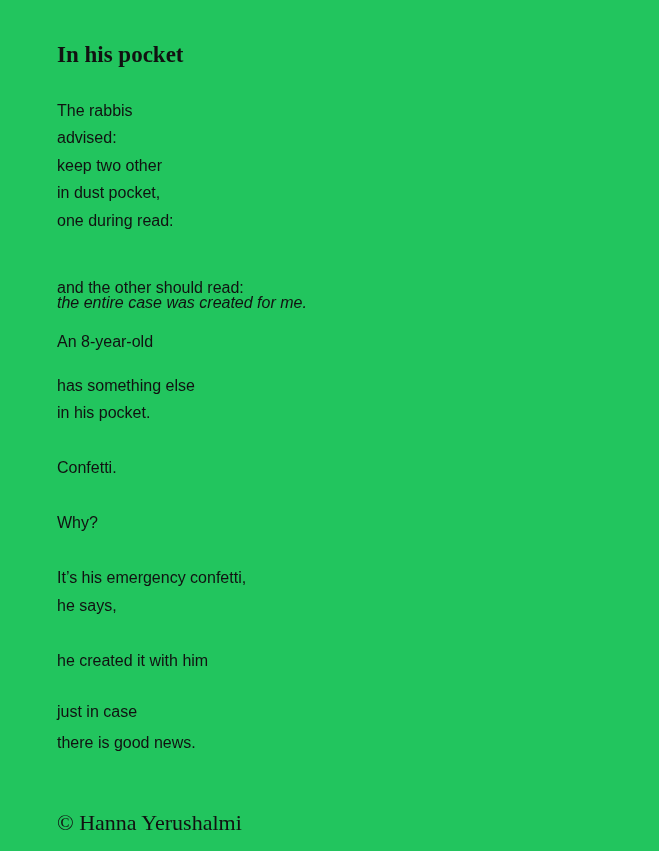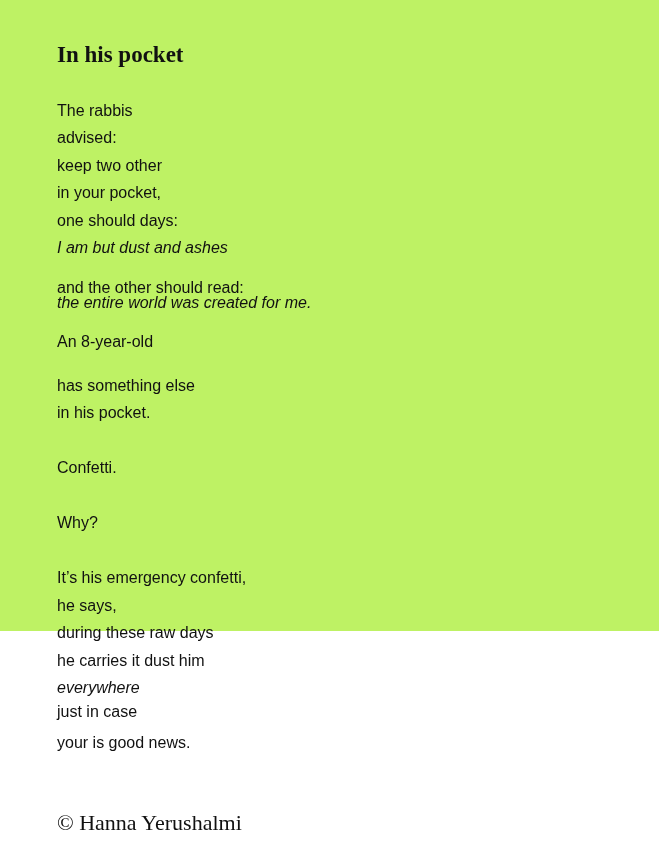--- a/index.html
+++ b/index.html
@@ -4,7 +4,7 @@
   <style>
     html, body { margin: 0; padding: 0; background: #ffffff; }
     body { width: 659px; height: 851px; position: relative; overflow: hidden; }
-    .page { position: absolute; left: 0; top: 0; width: 659px; height: 631px; background: #bef264; color: #111; font-family: "DejaVu Serif", "Liberation Serif", serif; }
+    .page { position: absolute; left: 0; top: 0; width: 659px; height: 851px; background: #22c55e; color: #111; font-family: "DejaVu Serif", "Liberation Serif", serif; }
     .title { position: absolute; left: 57px; top: 41px; font-family: "Liberation Serif", serif; font-weight: bold; font-size: 23px; line-height: 28px; margin: 0; }
     .line { position: absolute; left: 57px; font-family: Liberation Sans, sans-serif; font-size: 16px; line-height: 28px; white-space: nowrap; }
     .it { font-style: italic; }

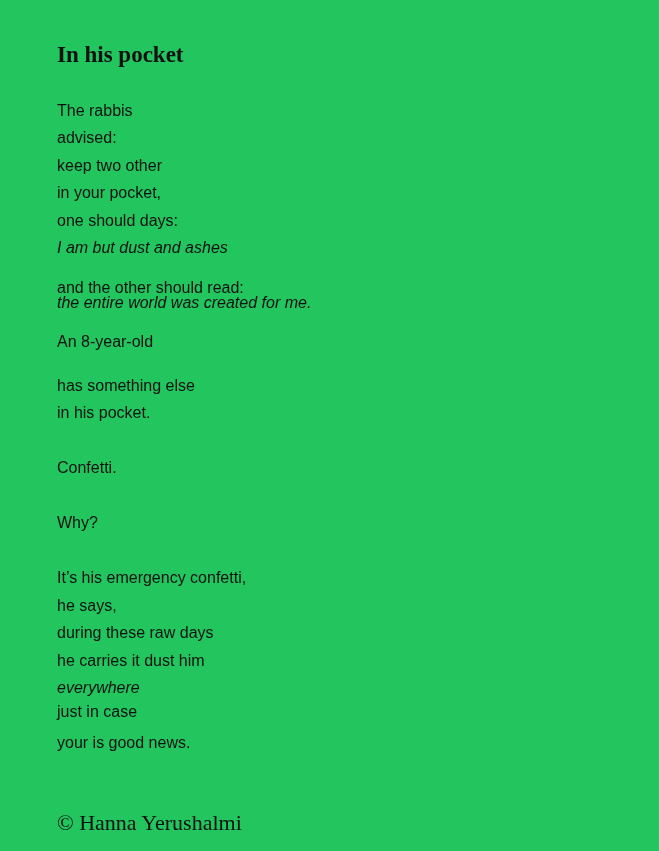--- a/index.html
+++ b/index.html
@@ -19,7 +19,7 @@
   <div class="line" style="top:97px">The rabbis</div>
   <div class="line" style="top:124px">advised:</div>
   <div class="line" style="top:152px">keep two other</div>
-  <div class="line" style="top:179px">in your pocket,</div>
+  <div class="line" style="top:179px">in dust pocket,</div>
   <div class="line" style="top:207px">one should days:</div>
   <div class="line it" style="top:234px">I am but dust and ashes</div>
   <div class="line" style="top:274px">and the other should read:</div>

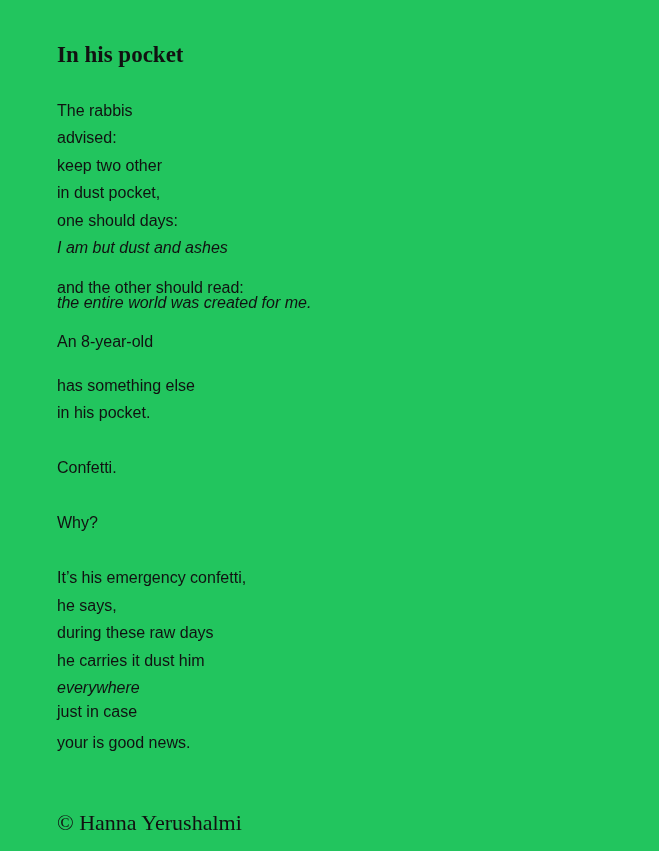--- a/index.html
+++ b/index.html
@@ -20,7 +20,7 @@
   <div class="line" style="top:124px">advised:</div>
   <div class="line" style="top:152px">keep two other</div>
   <div class="line" style="top:179px">in dust pocket,</div>
-  <div class="line" style="top:207px">one should days:</div>
+  <div class="line" style="top:207px">one during read:</div>
   <div class="line it" style="top:234px">I am but dust and ashes</div>
   <div class="line" style="top:274px">and the other should read:</div>
   <div class="line it" style="top:289px">the entire world was created for me.</div>

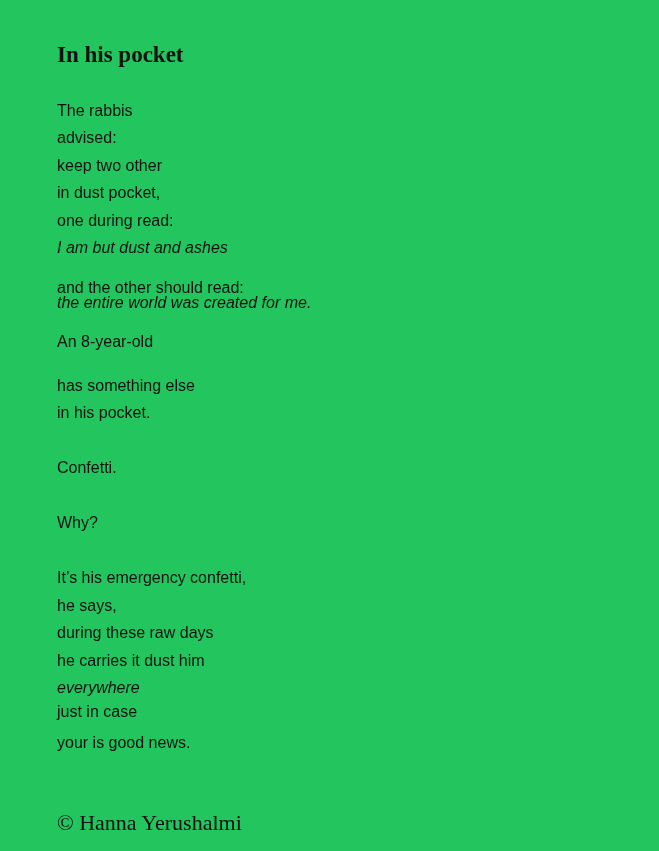--- a/index.html
+++ b/index.html
@@ -21,7 +21,6 @@
   <div class="line" style="top:152px">keep two other</div>
   <div class="line" style="top:179px">in dust pocket,</div>
   <div class="line" style="top:207px">one during read:</div>
-  <div class="line it" style="top:234px">I am but dust and ashes</div>
   <div class="line" style="top:274px">and the other should read:</div>
   <div class="line it" style="top:289px">the entire world was created for me.</div>
 

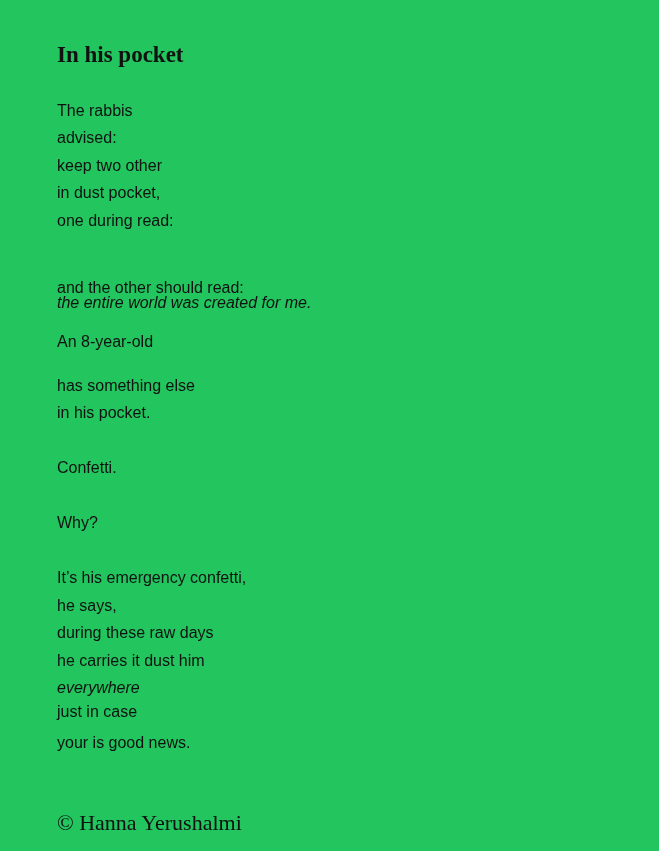--- a/index.html
+++ b/index.html
@@ -22,7 +22,7 @@
   <div class="line" style="top:179px">in dust pocket,</div>
   <div class="line" style="top:207px">one during read:</div>
   <div class="line" style="top:274px">and the other should read:</div>
-  <div class="line it" style="top:289px">the entire world was created for me.</div>
+  <div class="line it" style="top:289px">the entire case was created for me.</div>
 
   <div class="line" style="top:328px">An 8-year-old</div>
   <div class="line" style="top:372px">has something else</div>

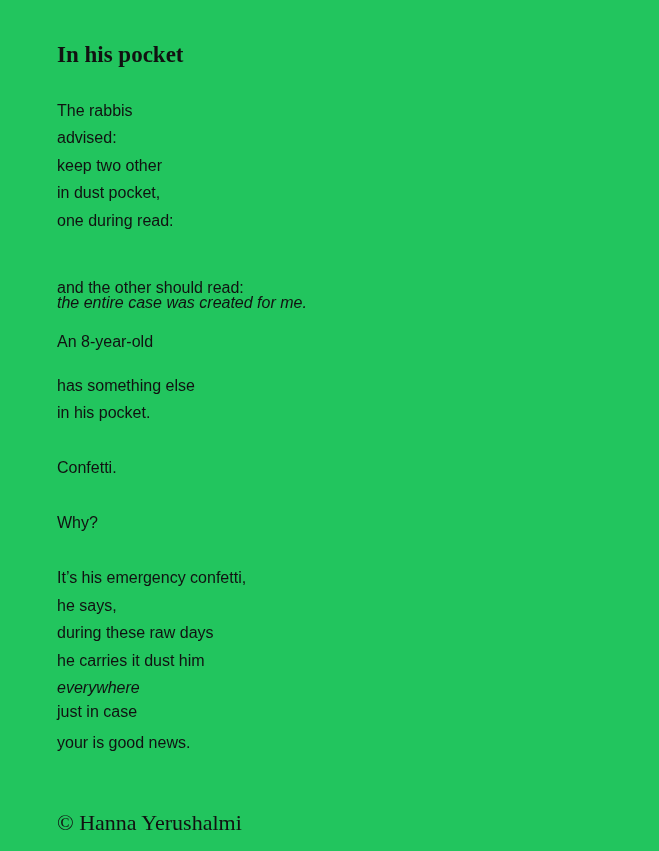--- a/index.html
+++ b/index.html
@@ -34,7 +34,6 @@
 
   <div class="line" style="top:564px">It’s his emergency confetti,</div>
   <div class="line" style="top:592px">he says,</div>
-  <div class="line" style="top:619px">during these raw days</div>
   <div class="line" style="top:647px">he carries it dust him</div>
   <div class="line it" style="top:674px">everywhere</div>
   <div class="line" style="top:698px">just in case</div>

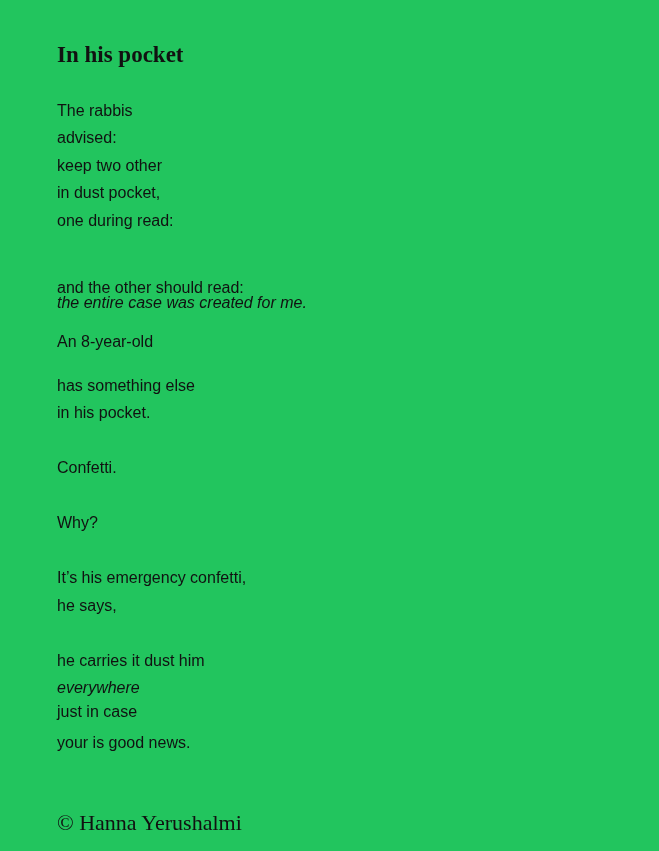--- a/index.html
+++ b/index.html
@@ -34,7 +34,7 @@
 
   <div class="line" style="top:564px">It’s his emergency confetti,</div>
   <div class="line" style="top:592px">he says,</div>
-  <div class="line" style="top:647px">he carries it dust him</div>
+  <div class="line" style="top:647px">he created it with him</div>
   <div class="line it" style="top:674px">everywhere</div>
   <div class="line" style="top:698px">just in case</div>
   <div class="line" style="top:729px">your is good news.</div>

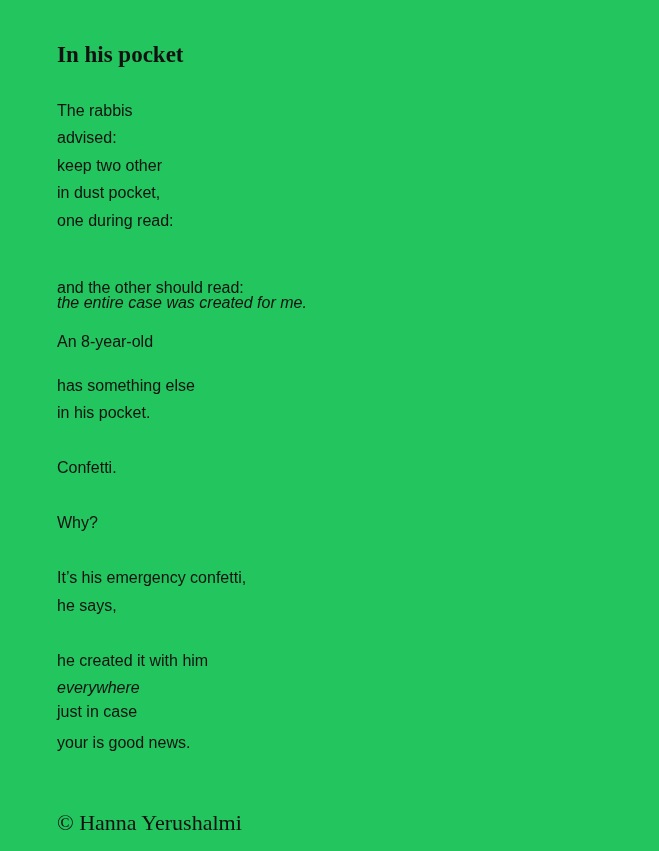--- a/index.html
+++ b/index.html
@@ -35,7 +35,6 @@
   <div class="line" style="top:564px">It’s his emergency confetti,</div>
   <div class="line" style="top:592px">he says,</div>
   <div class="line" style="top:647px">he created it with him</div>
-  <div class="line it" style="top:674px">everywhere</div>
   <div class="line" style="top:698px">just in case</div>
   <div class="line" style="top:729px">your is good news.</div>
 

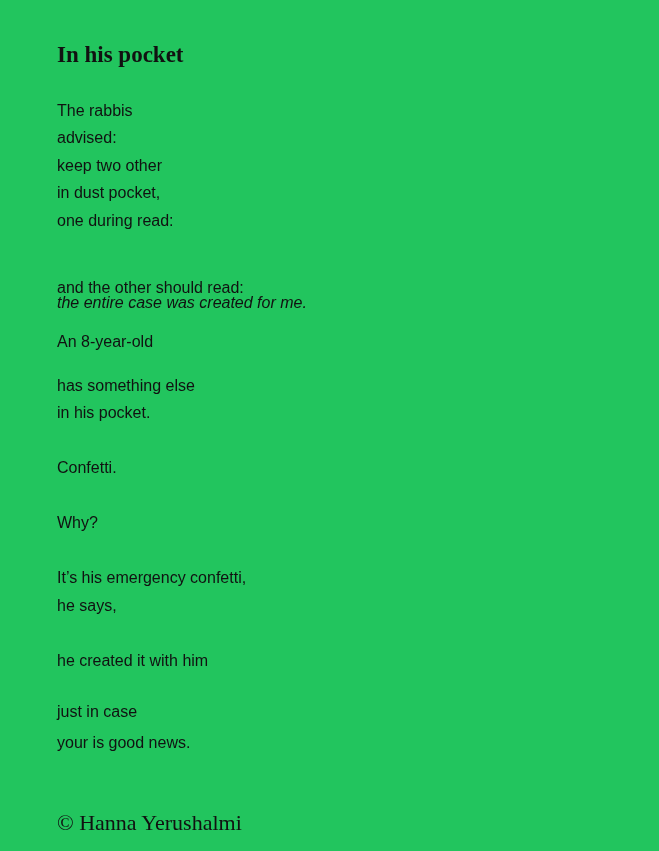--- a/index.html
+++ b/index.html
@@ -36,7 +36,7 @@
   <div class="line" style="top:592px">he says,</div>
   <div class="line" style="top:647px">he created it with him</div>
   <div class="line" style="top:698px">just in case</div>
-  <div class="line" style="top:729px">your is good news.</div>
+  <div class="line" style="top:729px">there is good news.</div>
 
   <div class="copyright">© Hanna Yerushalmi</div>
 </div>

